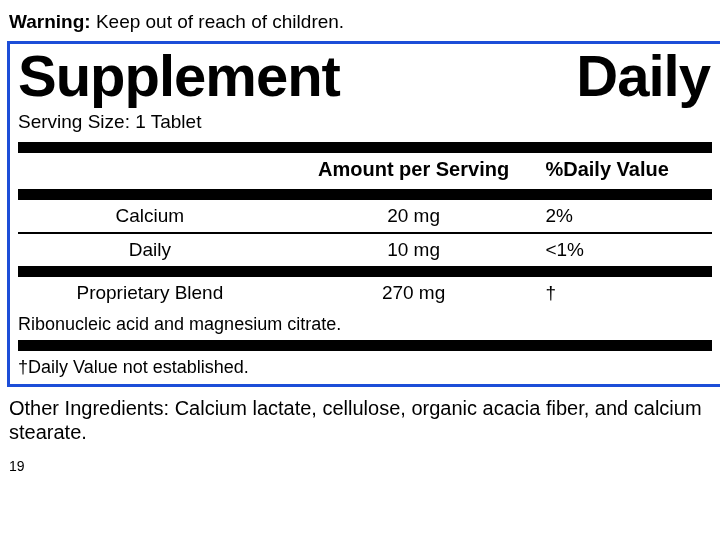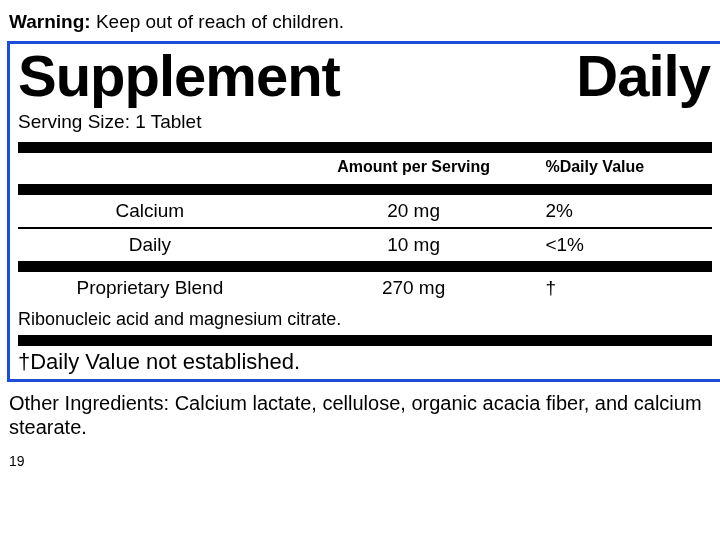--- a/index.html
+++ b/index.html
@@ -81,7 +81,7 @@
   }
   table.facts thead th {
     font-weight: bold;
-    font-size: 16px;
+    font-size: 20px;
     padding-bottom: 6px;
     padding-top: 5px;
   }

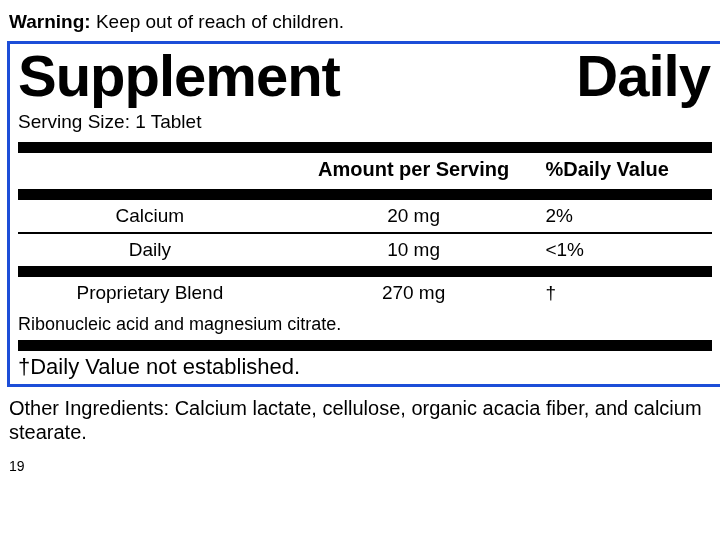--- a/index.html
+++ b/index.html
@@ -101,7 +101,7 @@
   }
 
   .footnote {
-    font-size: 22px;
+    font-size: 18px;
     line-height: 22px;
     padding-top: 5px;
   }

